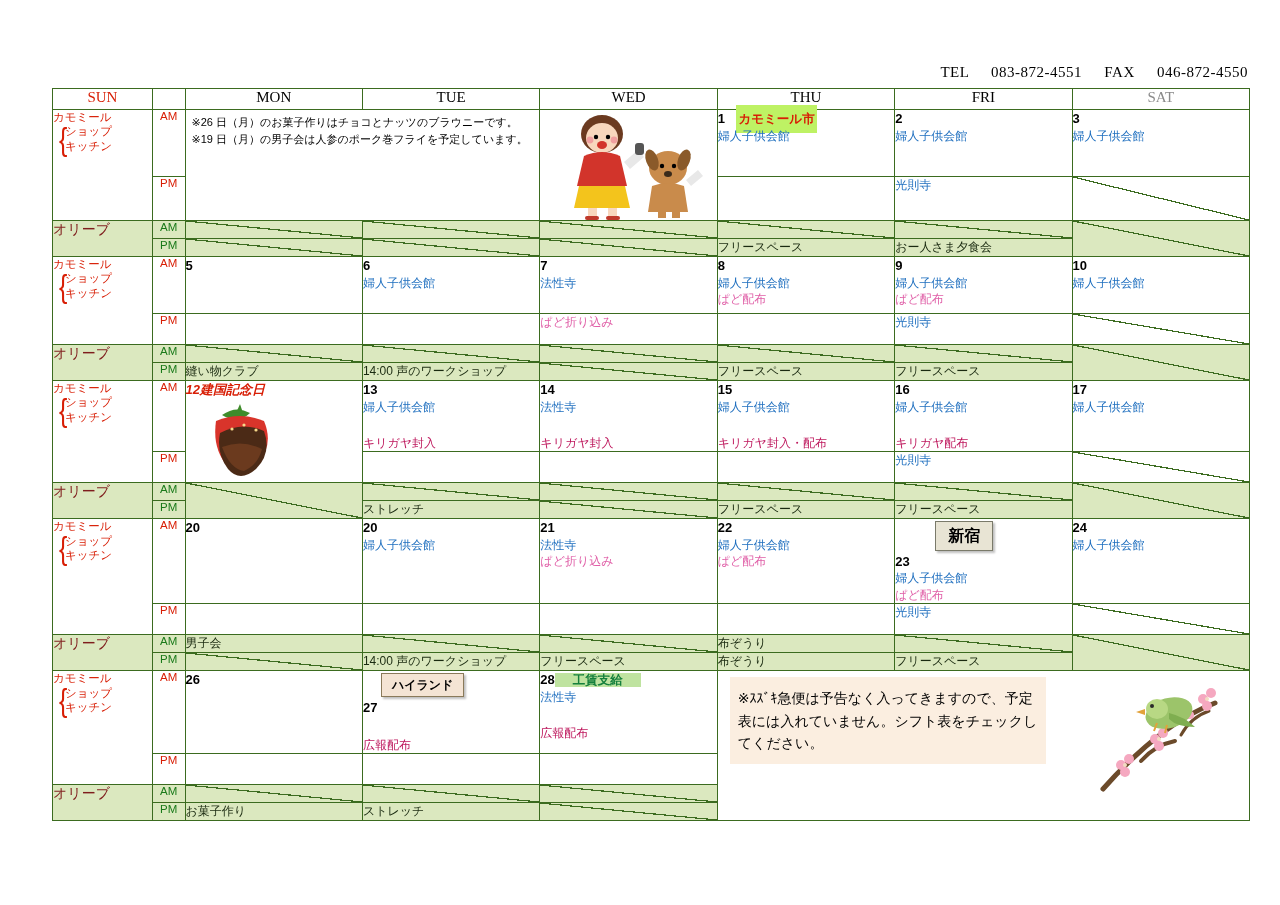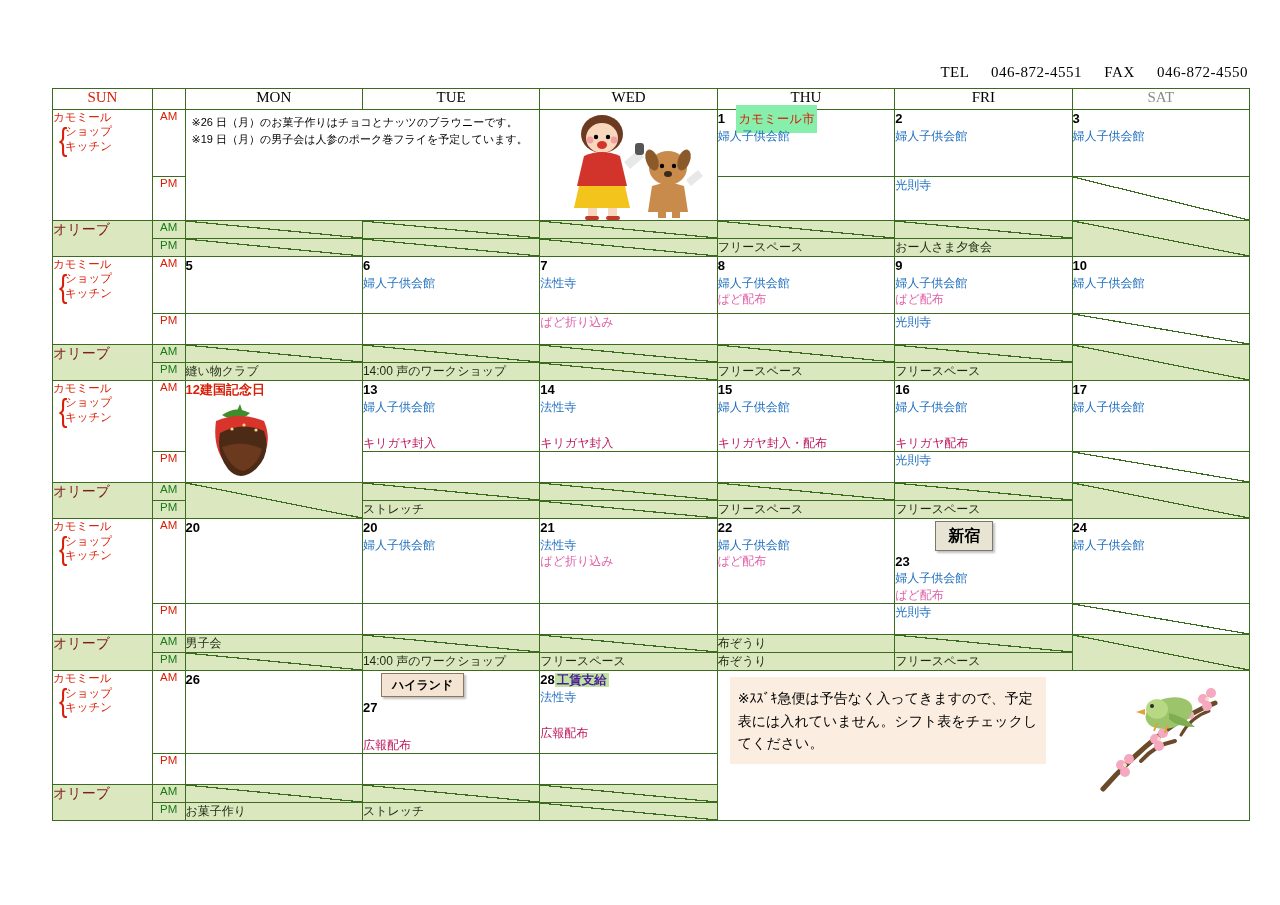--- a/index.html
+++ b/index.html
@@ -161,7 +161,7 @@
 
   <div class="contact">
     <span>TEL</span>
-    <span>046-872-4551</span>
+    <span>083-872-4551</span>
     <span>FAX</span>
     <span>046-872-4550</span>
   </div>

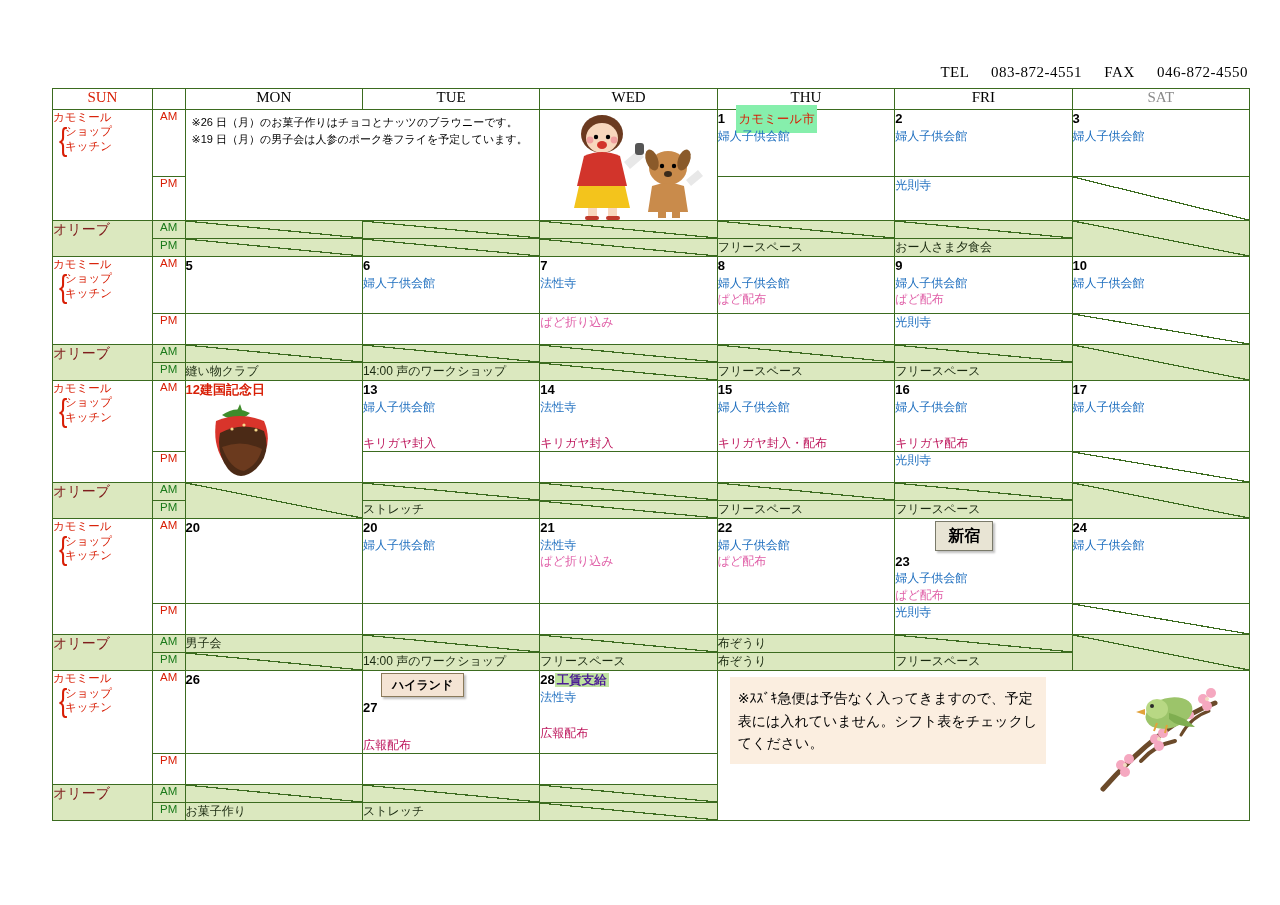--- a/index.html
+++ b/index.html
@@ -99,7 +99,7 @@
   .ev-pink{color:#e060a8;}
   .ev-green{color:#be185d;margin-top:20px;}
   .ev-red{color:#d81e05;font-weight:bold;}
-  .hl-pink{background:#86efac;color:#d81e05;font-weight:normal;padding:7px 2px;}
+  .hl-pink{background:#bef264;color:#d81e05;font-weight:bold;padding:7px 2px;}
   .hl-green{background:#bfe3a0;color:#4c1d95;font-weight:bold;padding:0 2px;margin-top:48px;}
   .pm-row td.cell{border-top:1px dashed #9aa98a;}
 

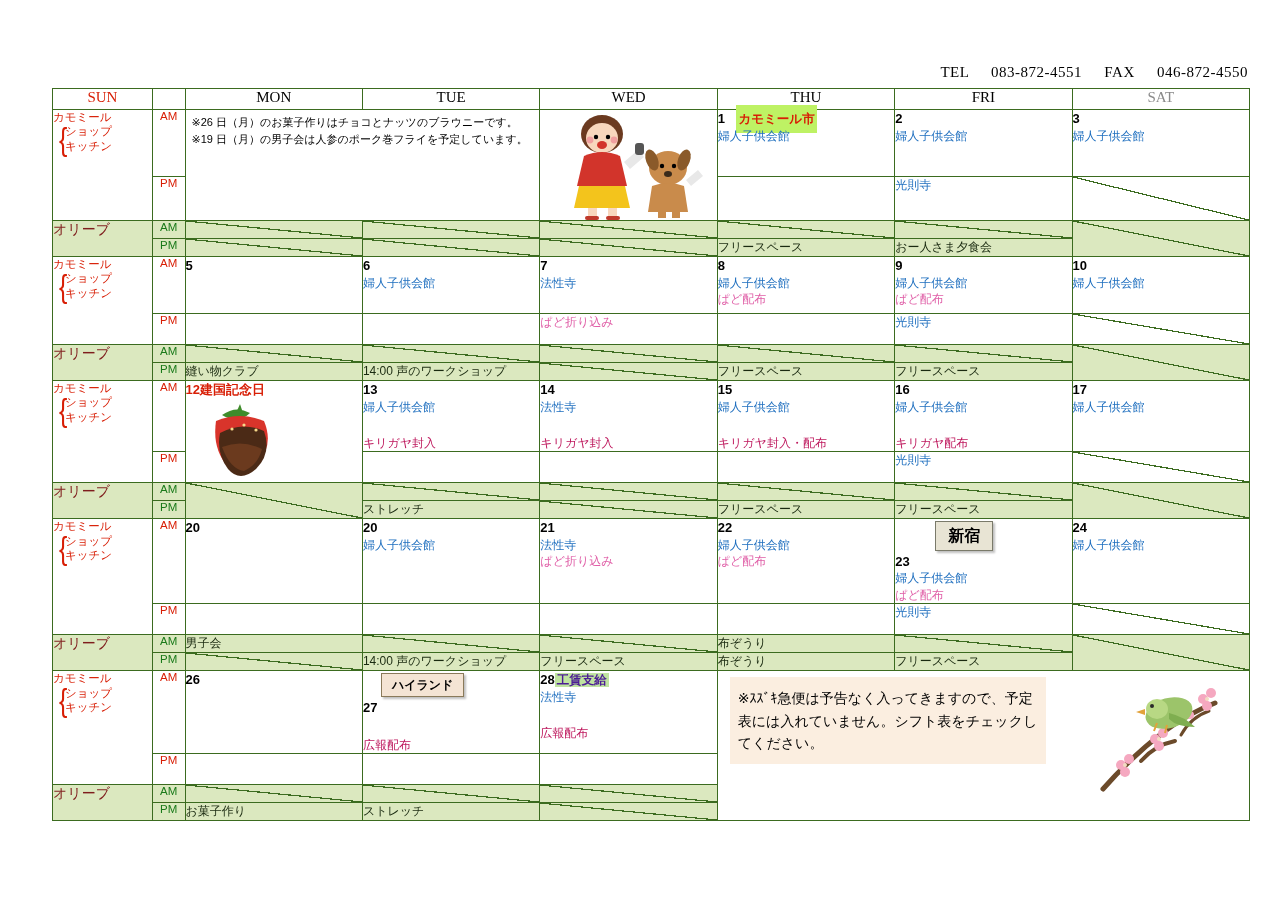--- a/index.html
+++ b/index.html
@@ -98,7 +98,7 @@
   .ev-blue{color:#1f6fbf;}
   .ev-pink{color:#e060a8;}
   .ev-green{color:#be185d;margin-top:20px;}
-  .ev-red{color:#d81e05;font-weight:bold;}
+  .ev-red{color:#d81e05;font-weight:bold;font-style:italic;}
   .hl-pink{background:#bef264;color:#d81e05;font-weight:bold;padding:7px 2px;}
   .hl-green{background:#bfe3a0;color:#4c1d95;font-weight:bold;padding:0 2px;margin-top:48px;}
   .pm-row td.cell{border-top:1px dashed #9aa98a;}

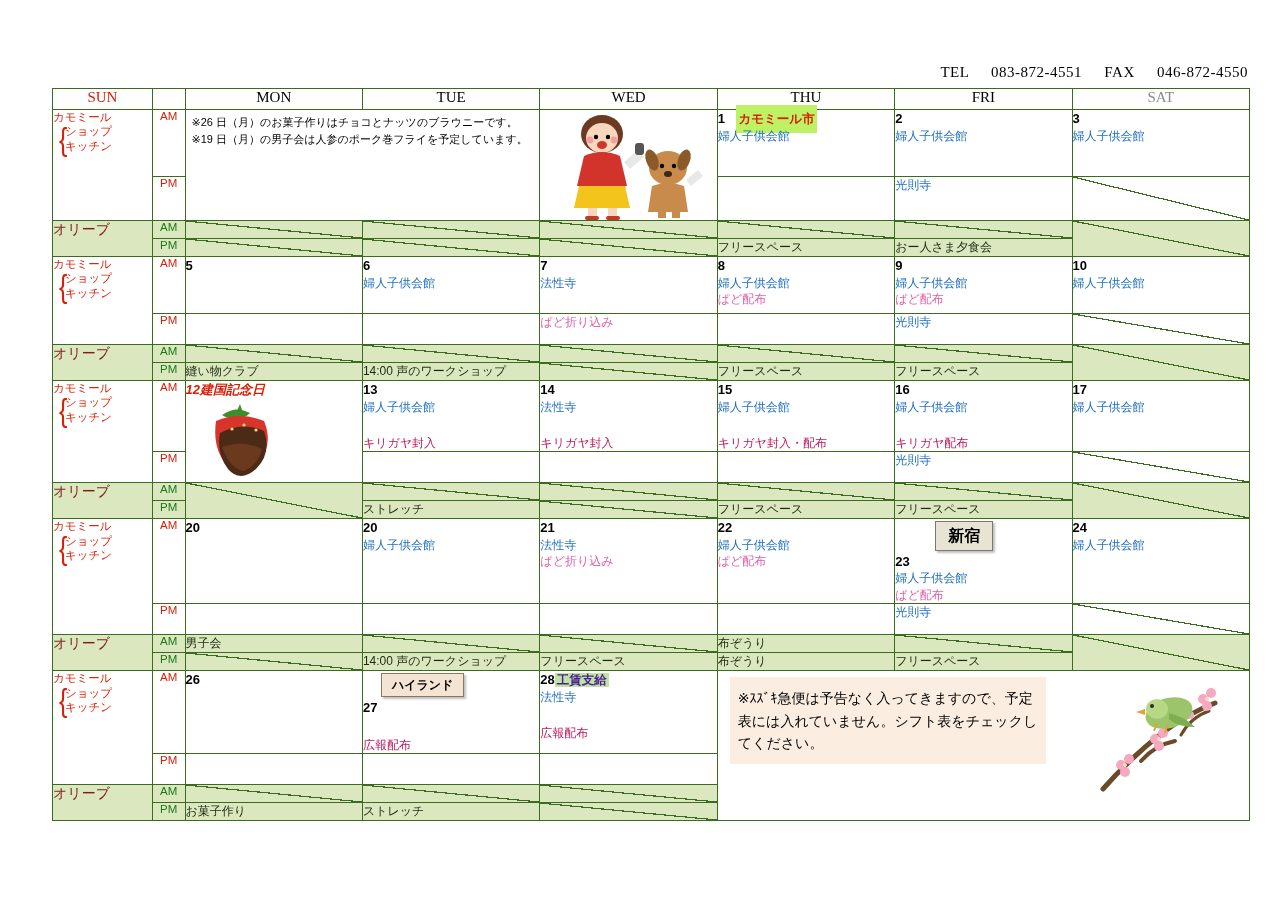--- a/index.html
+++ b/index.html
@@ -100,7 +100,7 @@
   .ev-green{color:#be185d;margin-top:20px;}
   .ev-red{color:#d81e05;font-weight:bold;font-style:italic;}
   .hl-pink{background:#bef264;color:#d81e05;font-weight:bold;padding:7px 2px;}
-  .hl-green{background:#bfe3a0;color:#4c1d95;font-weight:bold;padding:0 2px;margin-top:48px;}
+  .hl-green{background:#bfe3a0;color:#15803d;font-weight:bold;padding:0 18px;margin-top:48px;}
   .pm-row td.cell{border-top:1px dashed #9aa98a;}
 
   

